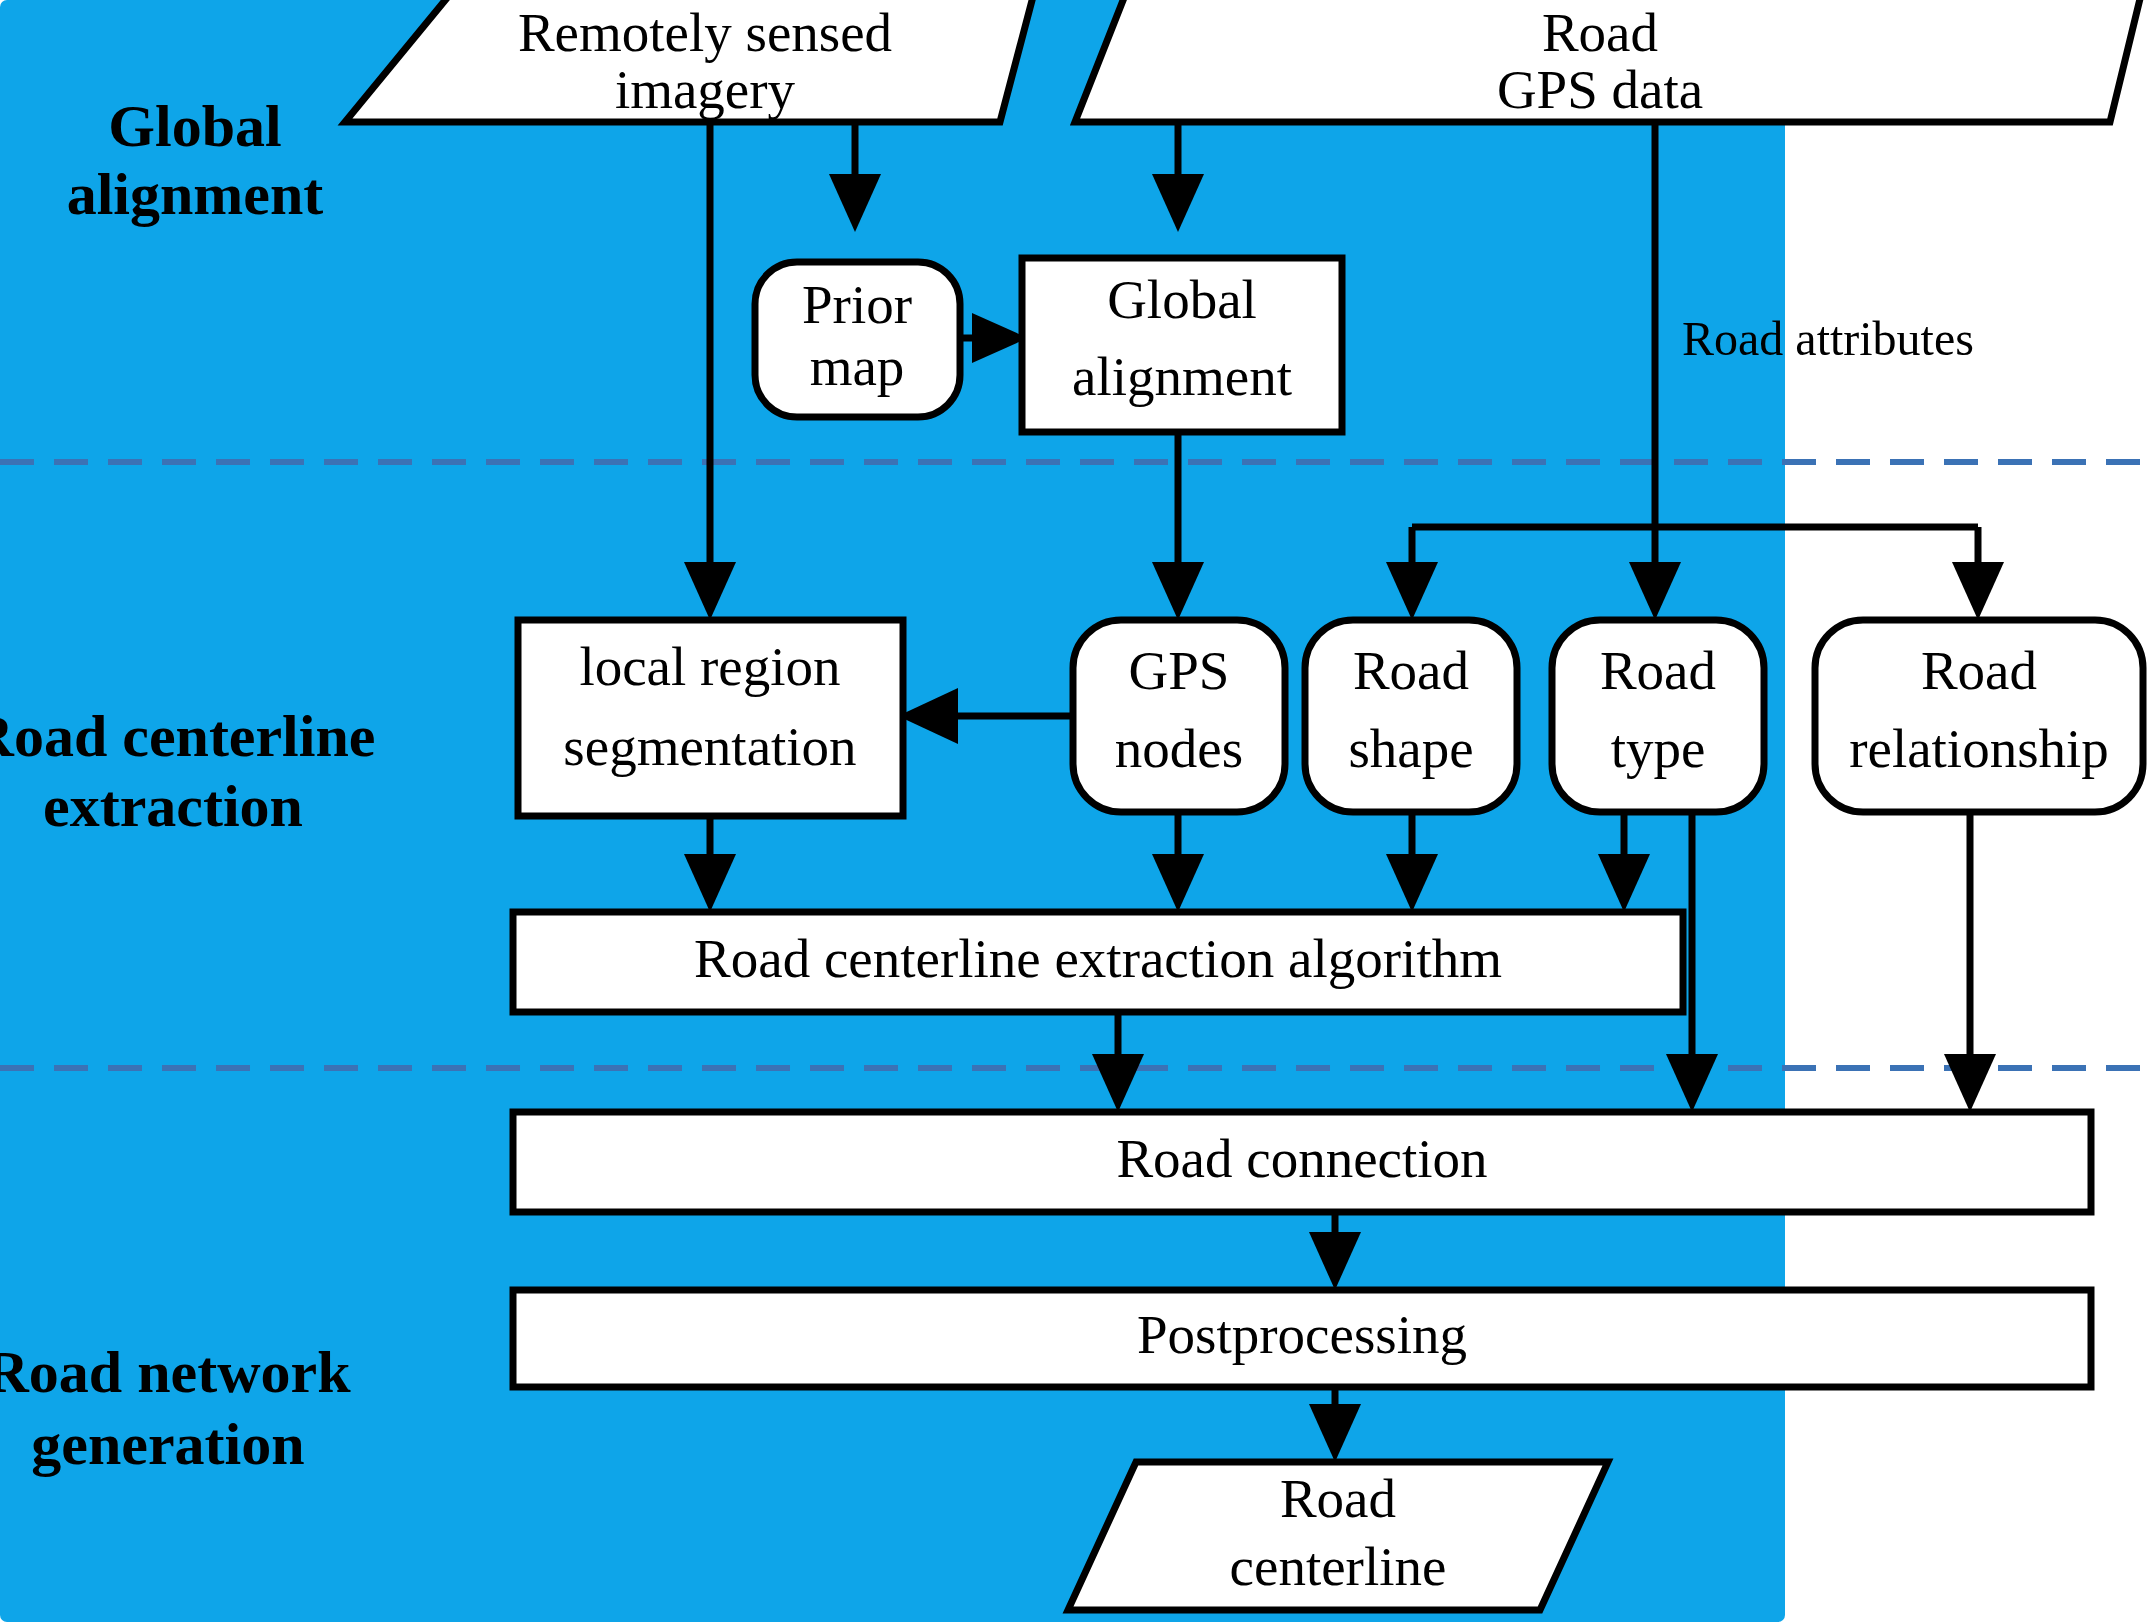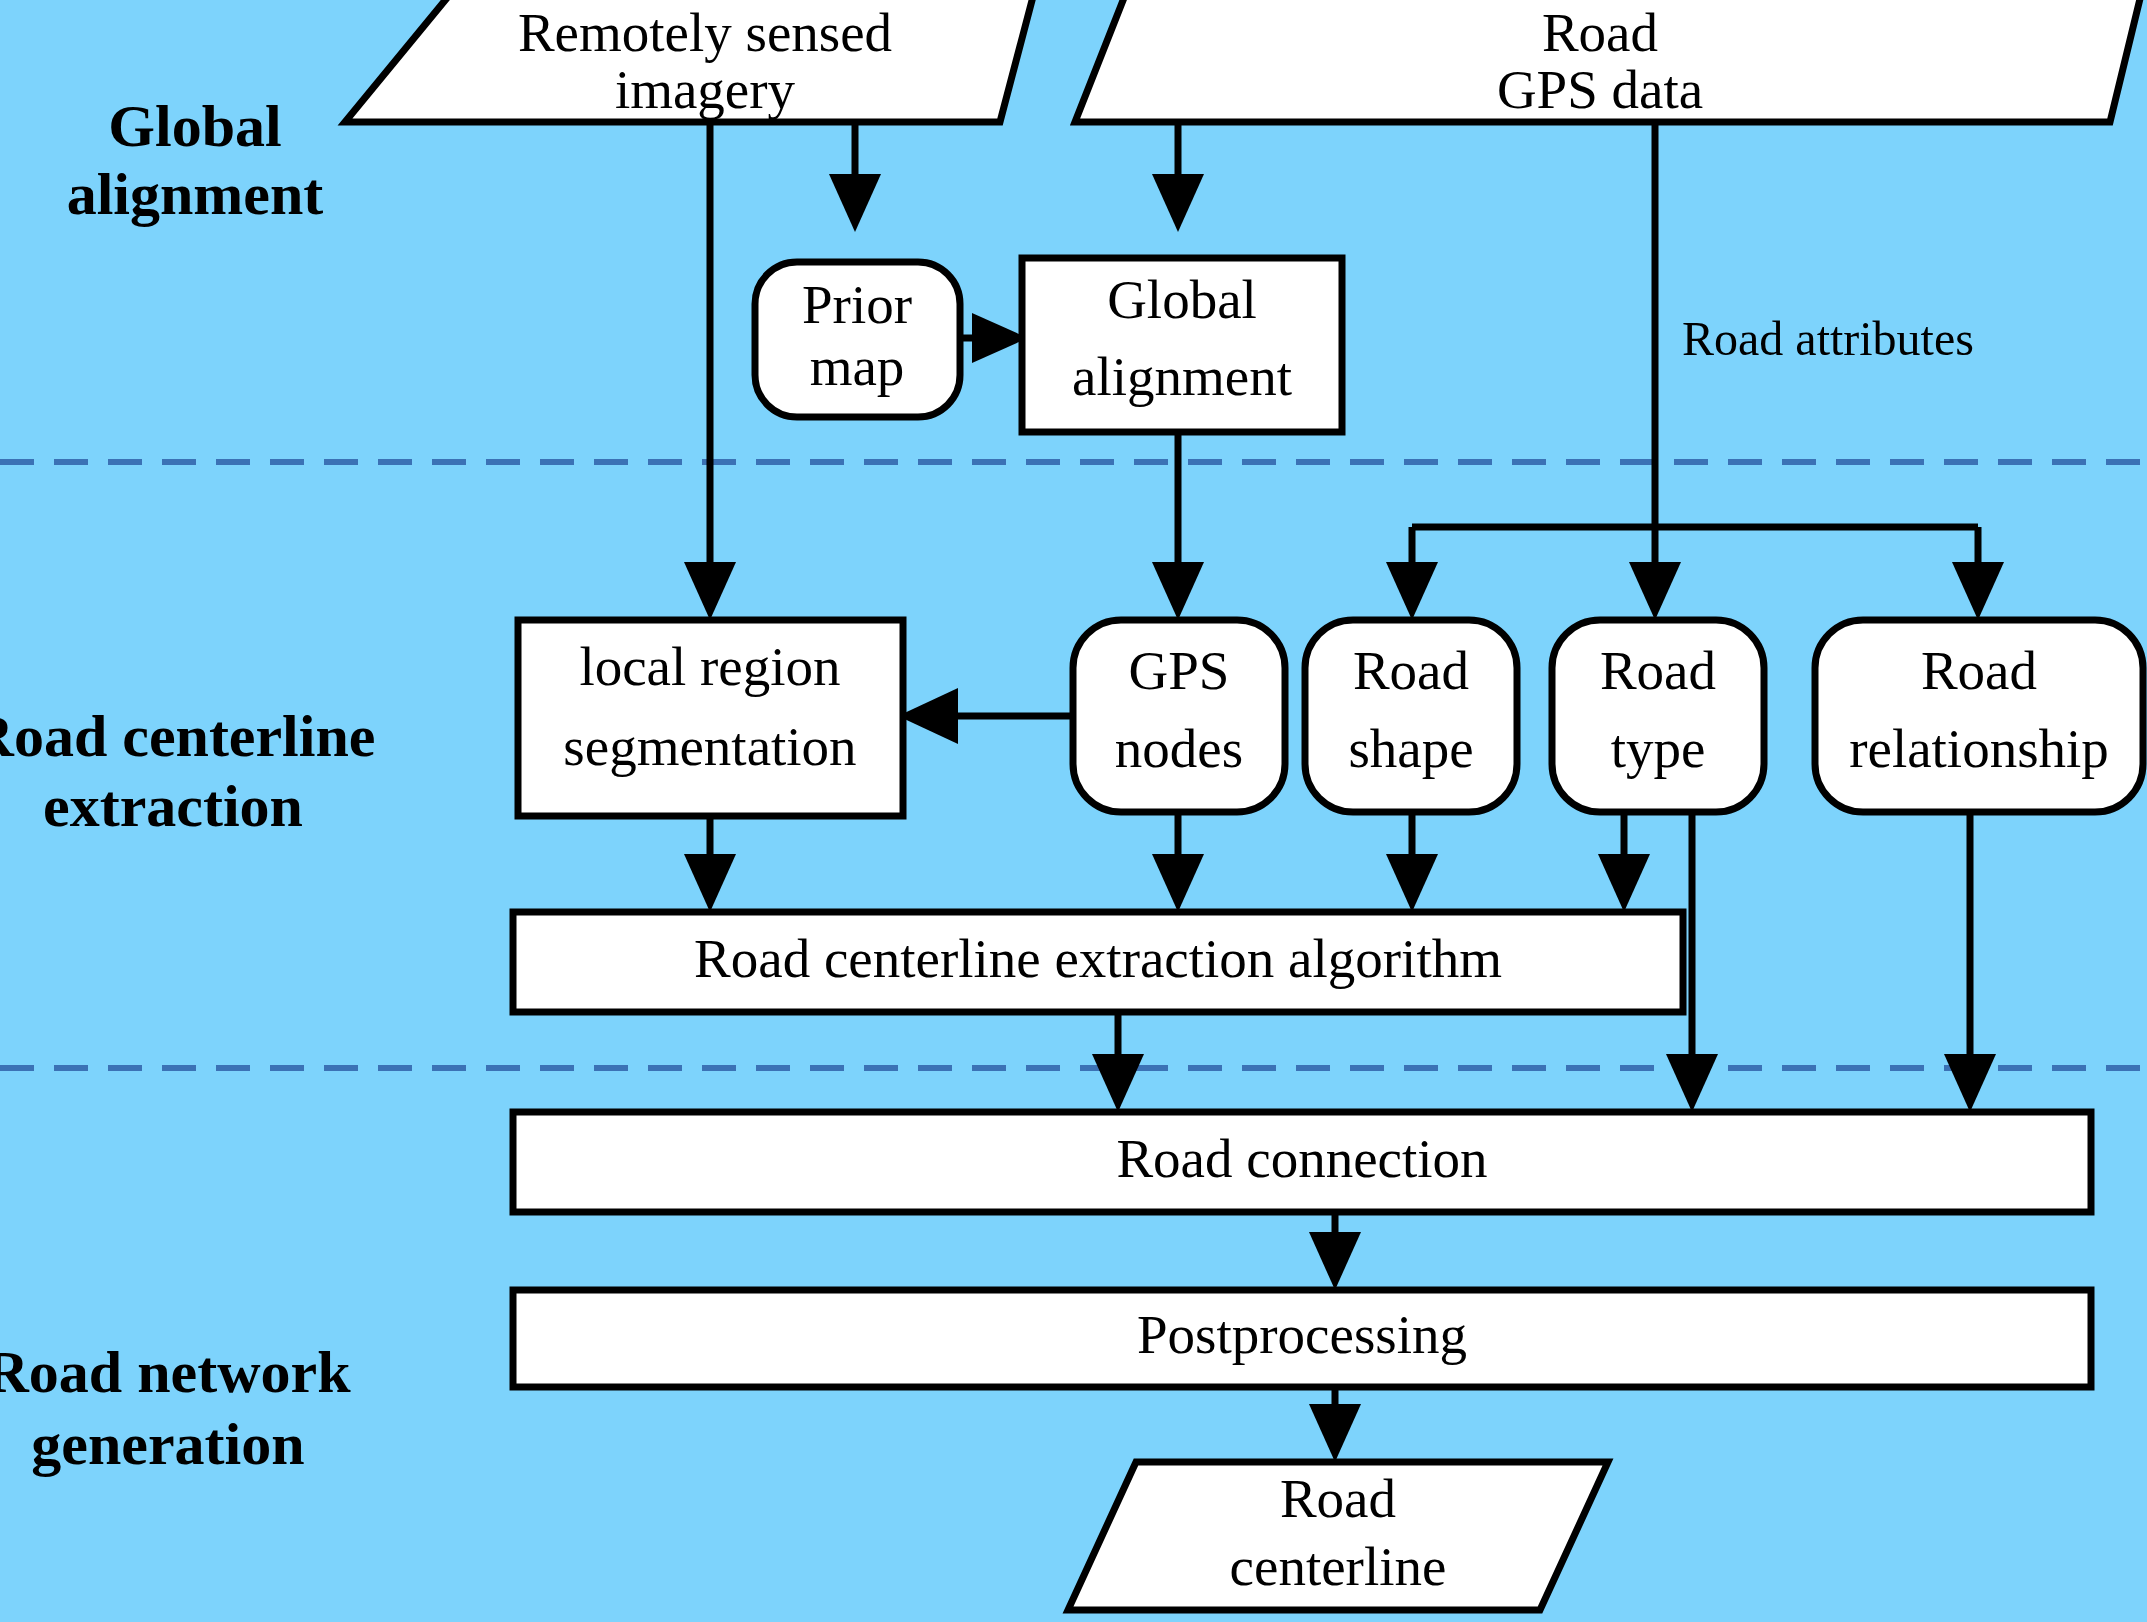--- a/index.html
+++ b/index.html
@@ -9,10 +9,11 @@
   }
   #canvas {
     position: relative;
-    width: 2147px;
+    width: 1785px;
     height: 1622px;
-    background: #7dd3fc;
+    background: #0ea5e9;
     font-family: "Liberation Serif", "DejaVu Serif", serif;
+    border-radius: 7px;
   }
   svg.flow {
     position: absolute;

